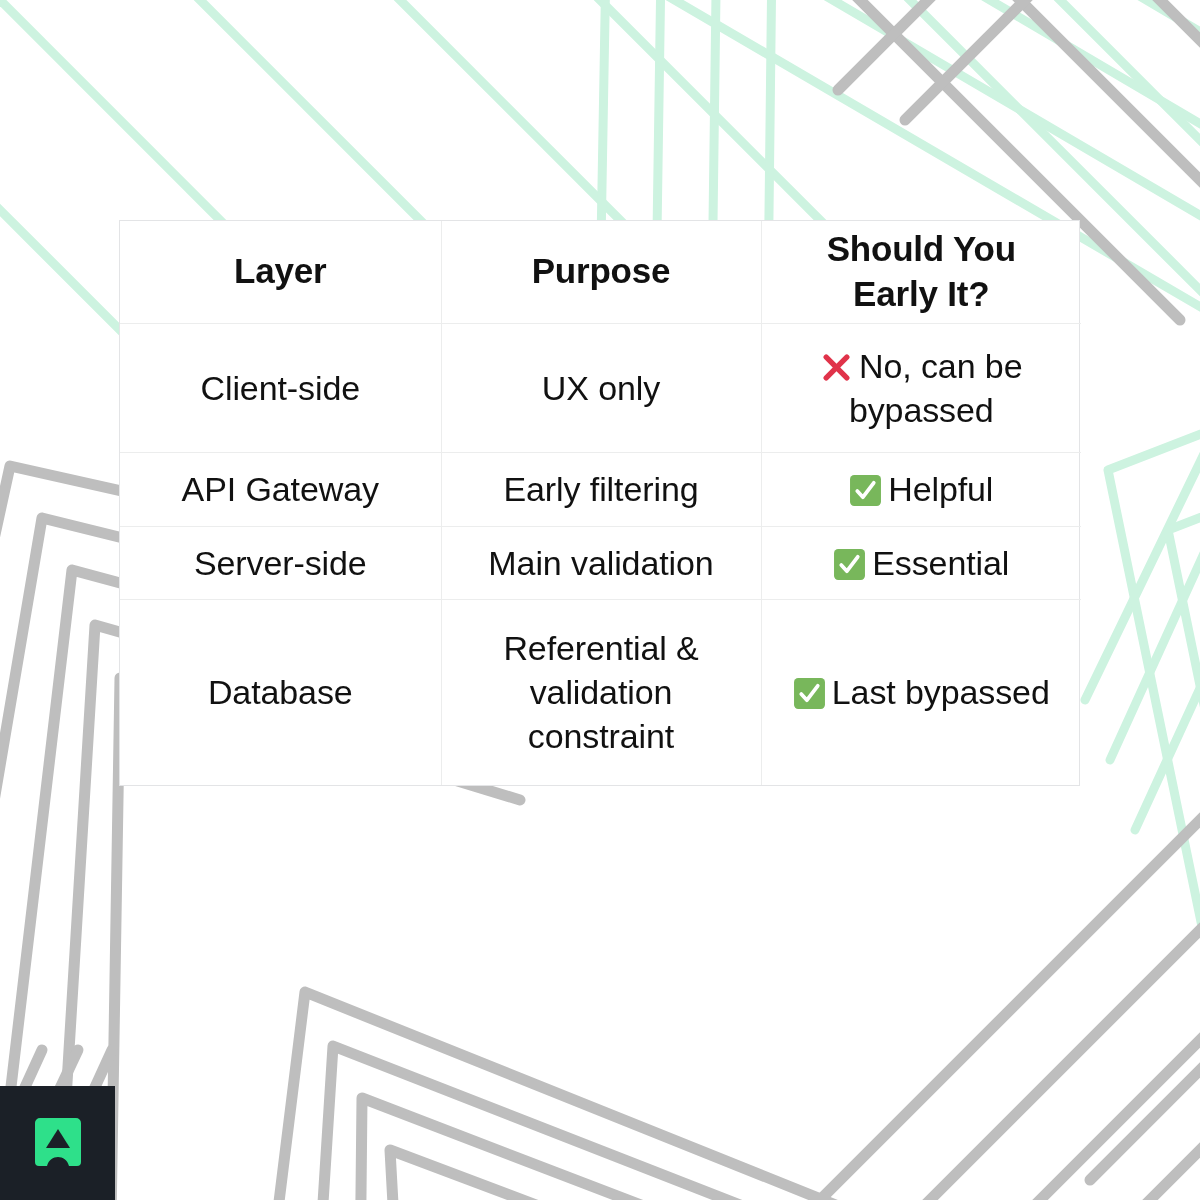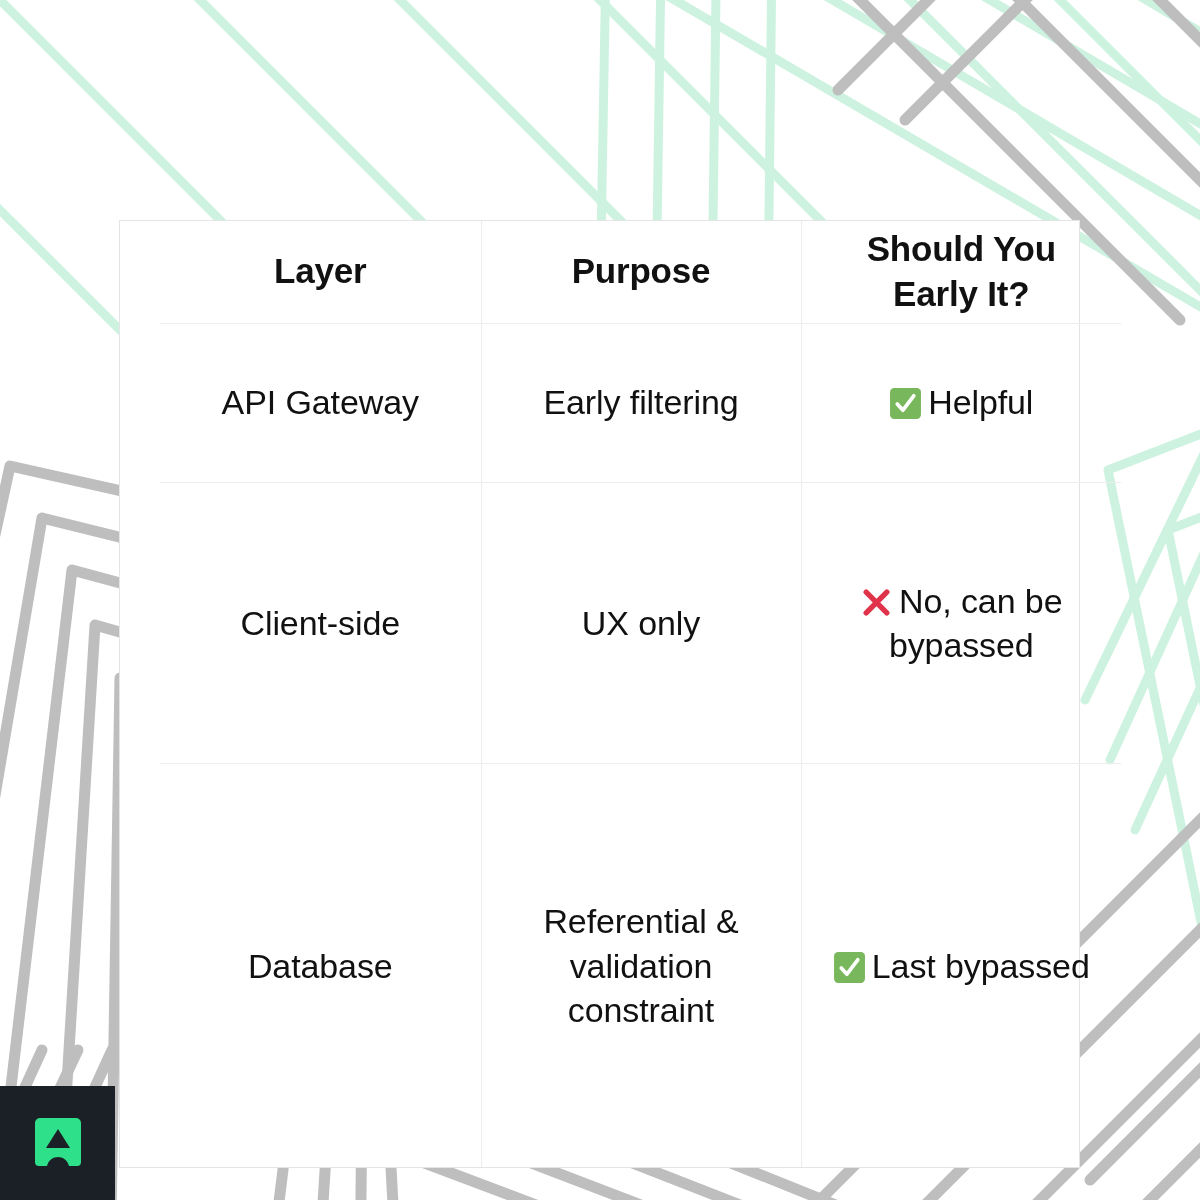--- a/index.html
+++ b/index.html
@@ -31,12 +31,11 @@
     left: 119px;
     top: 220px;
     width: 961px;
-    height: 948px;
+    height: 566px;
     background: #ffffff;
     border: 1px solid #e3e4e6;
     box-sizing: border-box;
     z-index: 5;
-    padding-left: 40px;
   }
   table.layer-table {
     width: 100%;

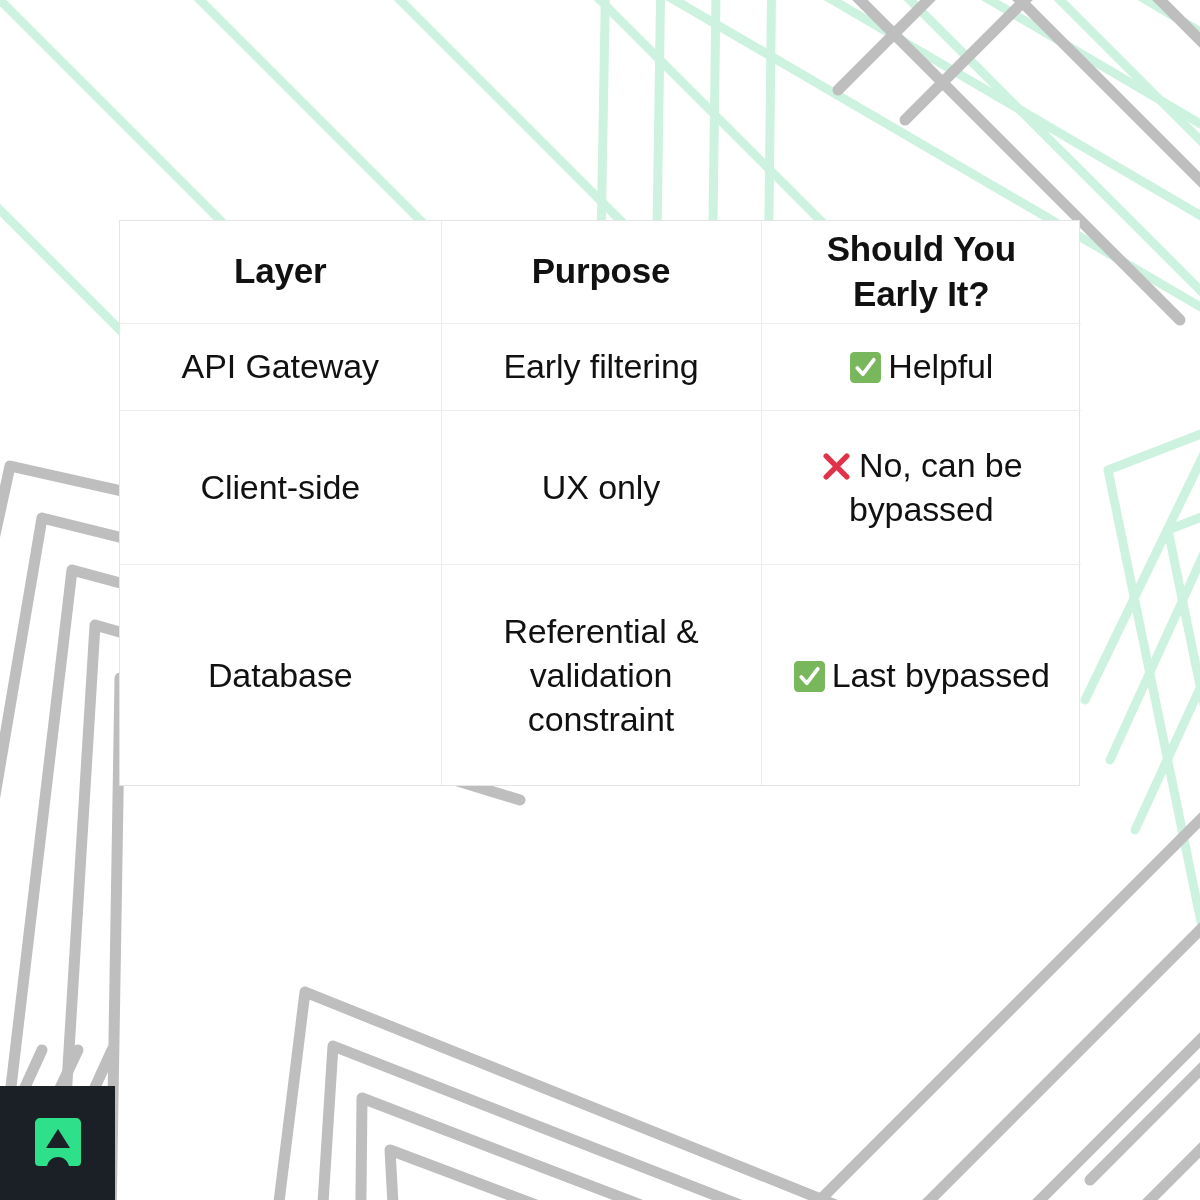--- a/index.html
+++ b/index.html
@@ -213,23 +213,6 @@
       <tbody>
 
         <tr>
-          <td>API Gateway</td>
-          <td>
-            <span class="cellline">Early filtering</span>
-          </td>
-          <td>
-            <span class="cellline">
-              <span class="mark">
-                <svg width="33" height="33" viewBox="0 0 32 32" xmlns="http://www.w3.org/2000/svg">
-                  <rect x="1" y="1" width="30" height="30" rx="4" fill="#78b75b"></rect>
-                  <path d="M 8 16.5 L 13.5 22.5 L 24 8.5" fill="none" stroke="#ffffff" stroke-width="3.6" stroke-linecap="round" stroke-linejoin="round"></path>
-                </svg>
-              </span><span>Helpful</span>
-            </span>
-          </td>
-        </tr>
-
-        <tr>
           <td>Client-side</td>
           <td>
             <span class="cellline">UX only</span>
@@ -246,6 +229,23 @@
               </span><span>No, can be</span>
             </span>
             <span class="cellline">bypassed</span>
+          </td>
+        </tr>
+
+        <tr>
+          <td>API Gateway</td>
+          <td>
+            <span class="cellline">Early filtering</span>
+          </td>
+          <td>
+            <span class="cellline">
+              <span class="mark">
+                <svg width="33" height="33" viewBox="0 0 32 32" xmlns="http://www.w3.org/2000/svg">
+                  <rect x="1" y="1" width="30" height="30" rx="4" fill="#78b75b"></rect>
+                  <path d="M 8 16.5 L 13.5 22.5 L 24 8.5" fill="none" stroke="#ffffff" stroke-width="3.6" stroke-linecap="round" stroke-linejoin="round"></path>
+                </svg>
+              </span><span>Helpful</span>
+            </span>
           </td>
         </tr>
 

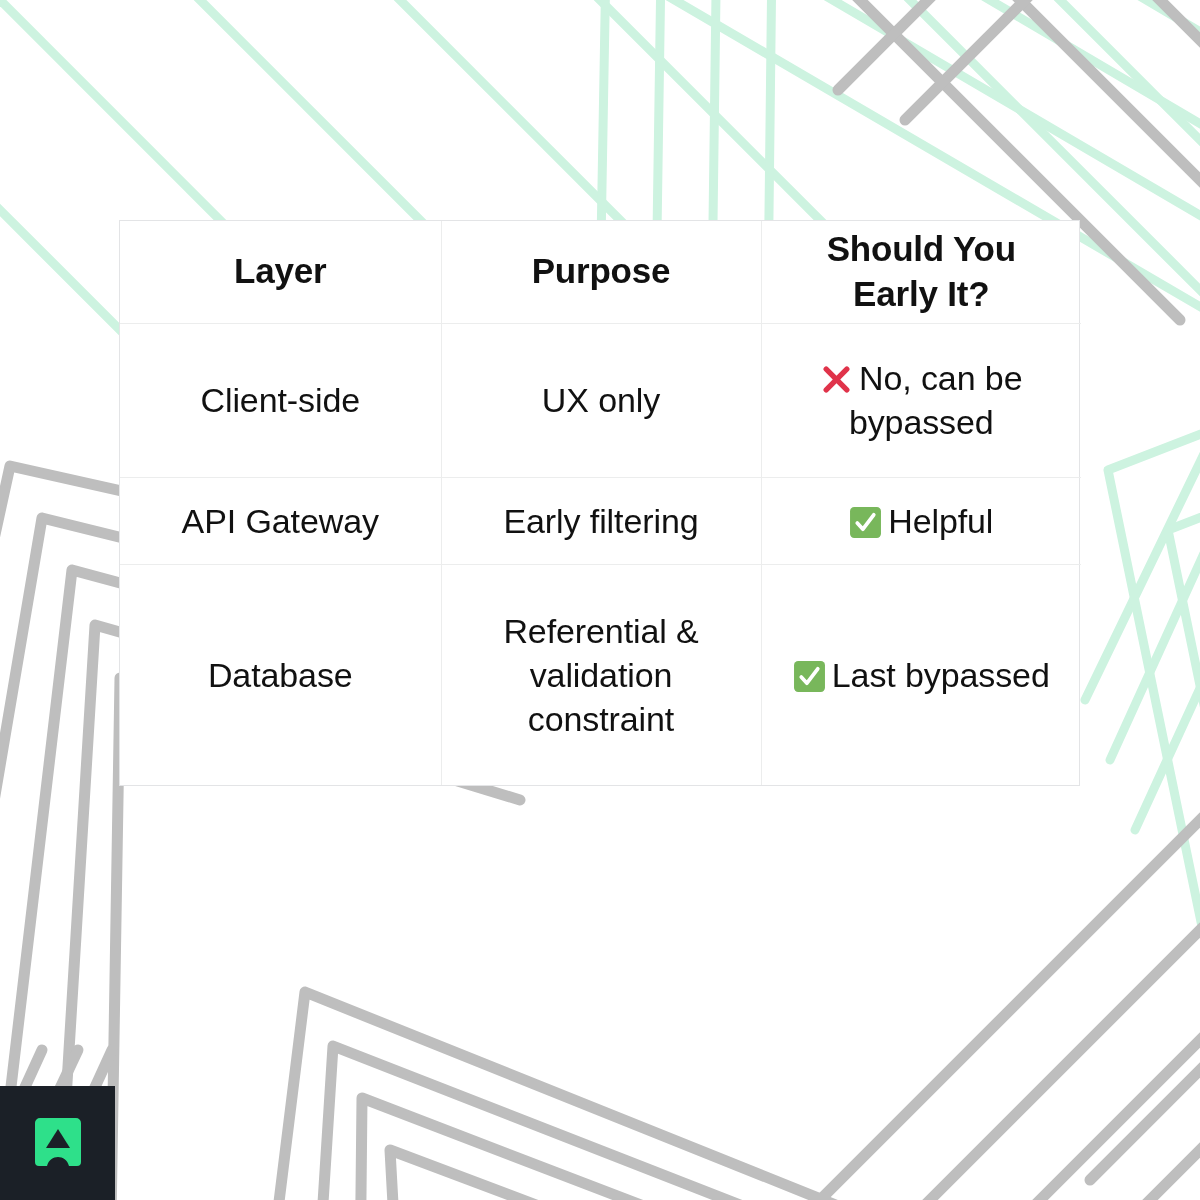--- a/index.html
+++ b/index.html
@@ -249,6 +249,22 @@
           </td>
         </tr>
 
+        <tr>
+          <td>Server-side</td>
+          <td>
+            <span class="cellline">Main validation</span>
+          </td>
+          <td>
+            <span class="cellline">
+              <span class="mark">
+                <svg width="33" height="33" viewBox="0 0 32 32" xmlns="http://www.w3.org/2000/svg">
+                  <rect x="1" y="1" width="30" height="30" rx="4" fill="#78b75b"></rect>
+                  <path d="M 8 16.5 L 13.5 22.5 L 24 8.5" fill="none" stroke="#ffffff" stroke-width="3.6" stroke-linecap="round" stroke-linejoin="round"></path>
+                </svg>
+              </span><span>Essential</span>
+            </span>
+          </td>
+        </tr>
 
         <tr>
           <td>Database</td>

